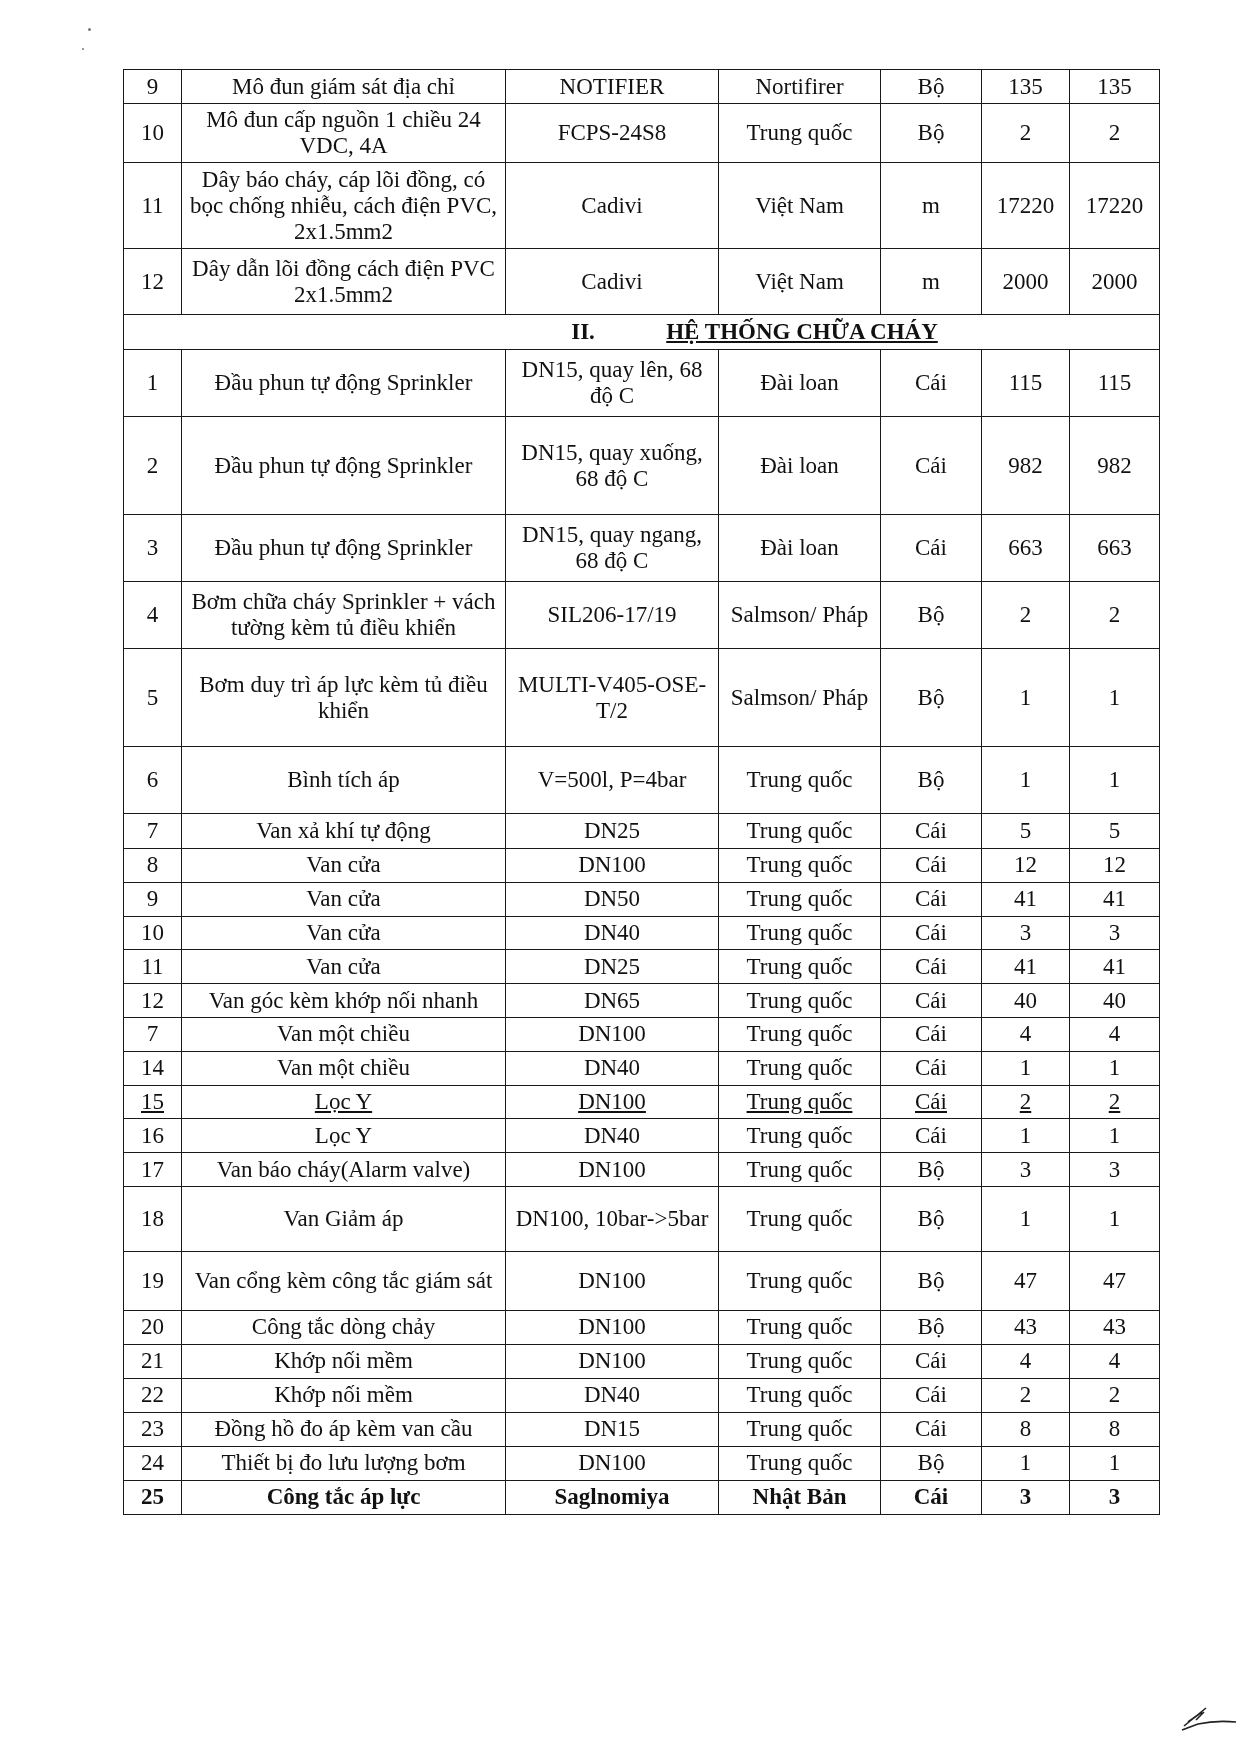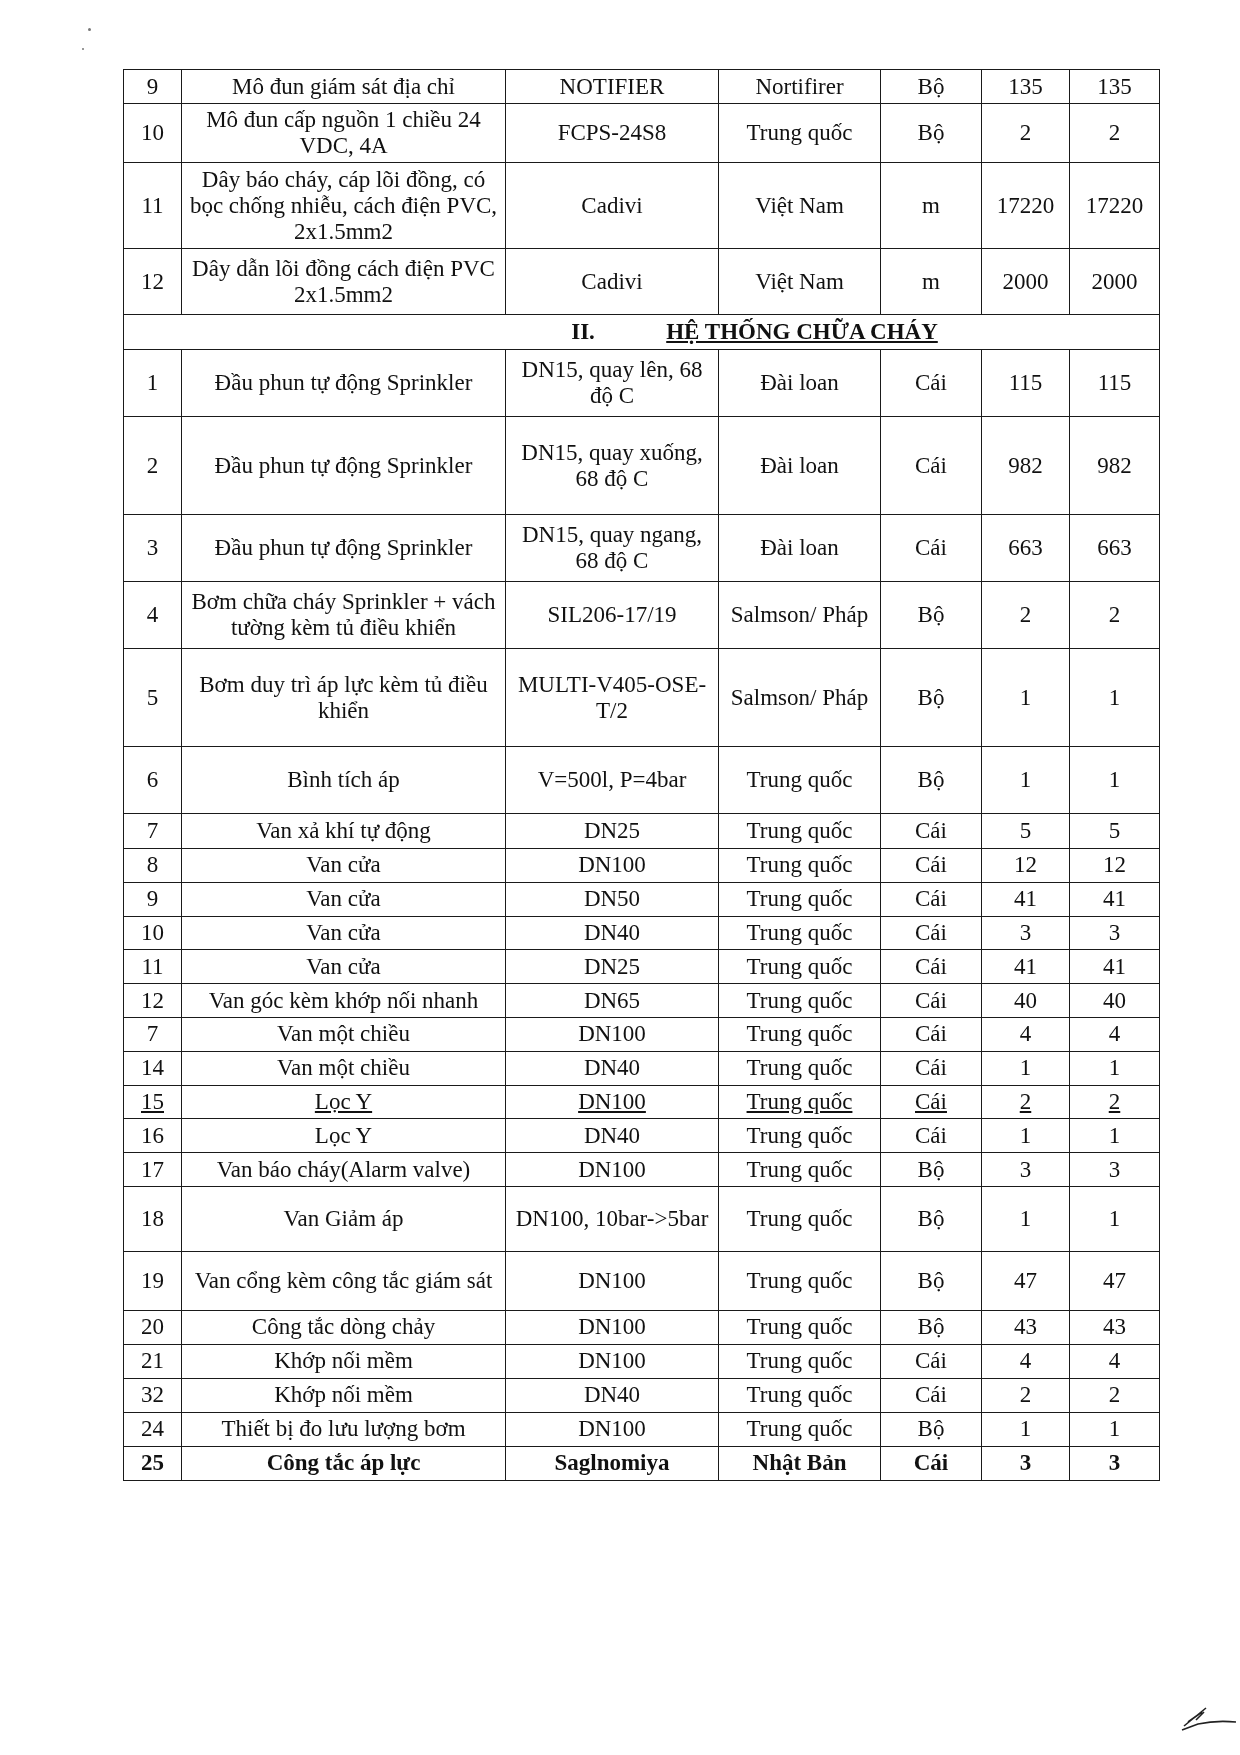--- a/index.html
+++ b/index.html
@@ -280,7 +280,7 @@
         <td>4</td>
       </tr>
       <tr style="height: 34px;">
-        <td>32</td>
+        <td>22</td>
         <td>Khớp nối mềm</td>
         <td>DN40</td>
         <td>Trung quốc</td>

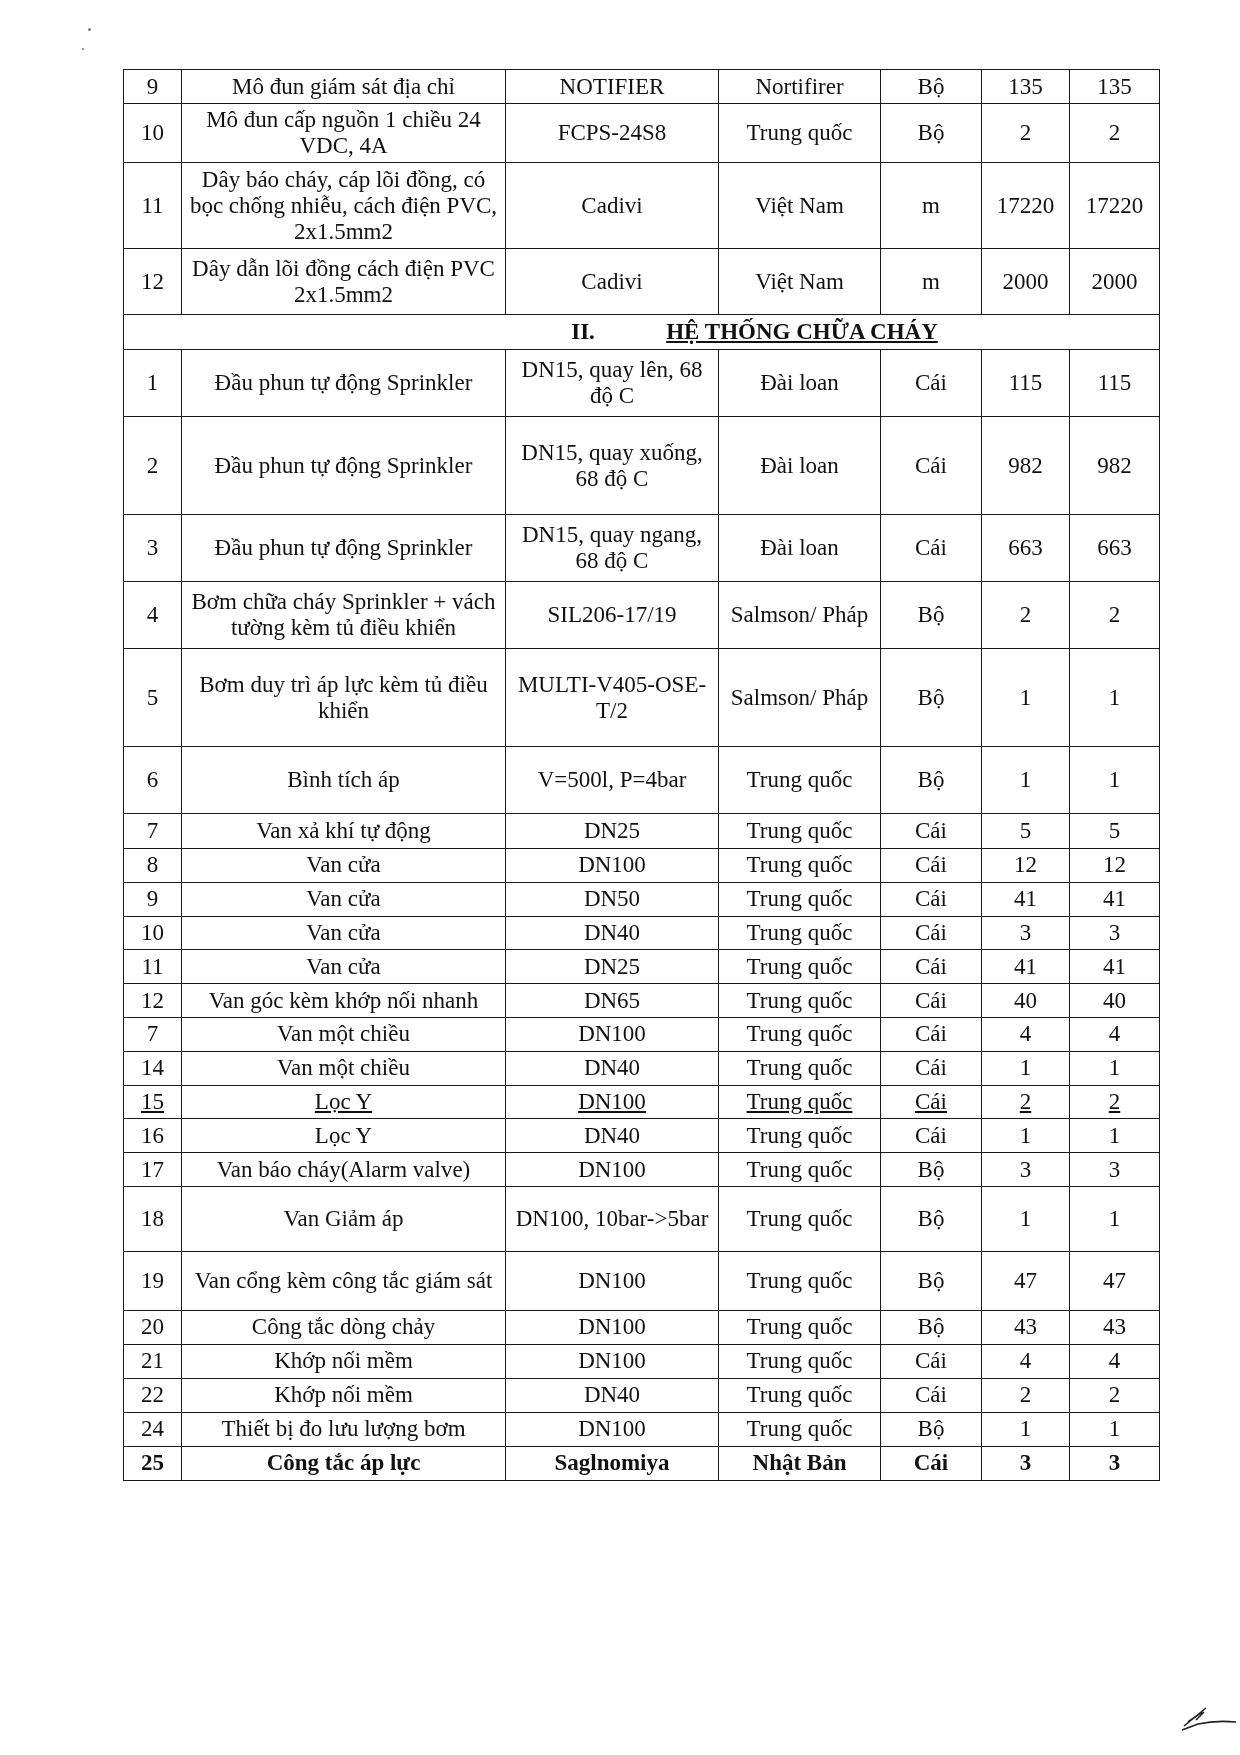--- a/index.html
+++ b/index.html
@@ -289,6 +289,15 @@
         <td>2</td>
       </tr>
       <tr style="height: 34px;">
+        <td>23</td>
+        <td>Đồng hồ đo áp kèm van cầu</td>
+        <td>DN15</td>
+        <td>Trung quốc</td>
+        <td>Cái</td>
+        <td>8</td>
+        <td>8</td>
+      </tr>
+      <tr style="height: 34px;">
         <td>24</td>
         <td>Thiết bị đo lưu lượng bơm</td>
         <td>DN100</td>

